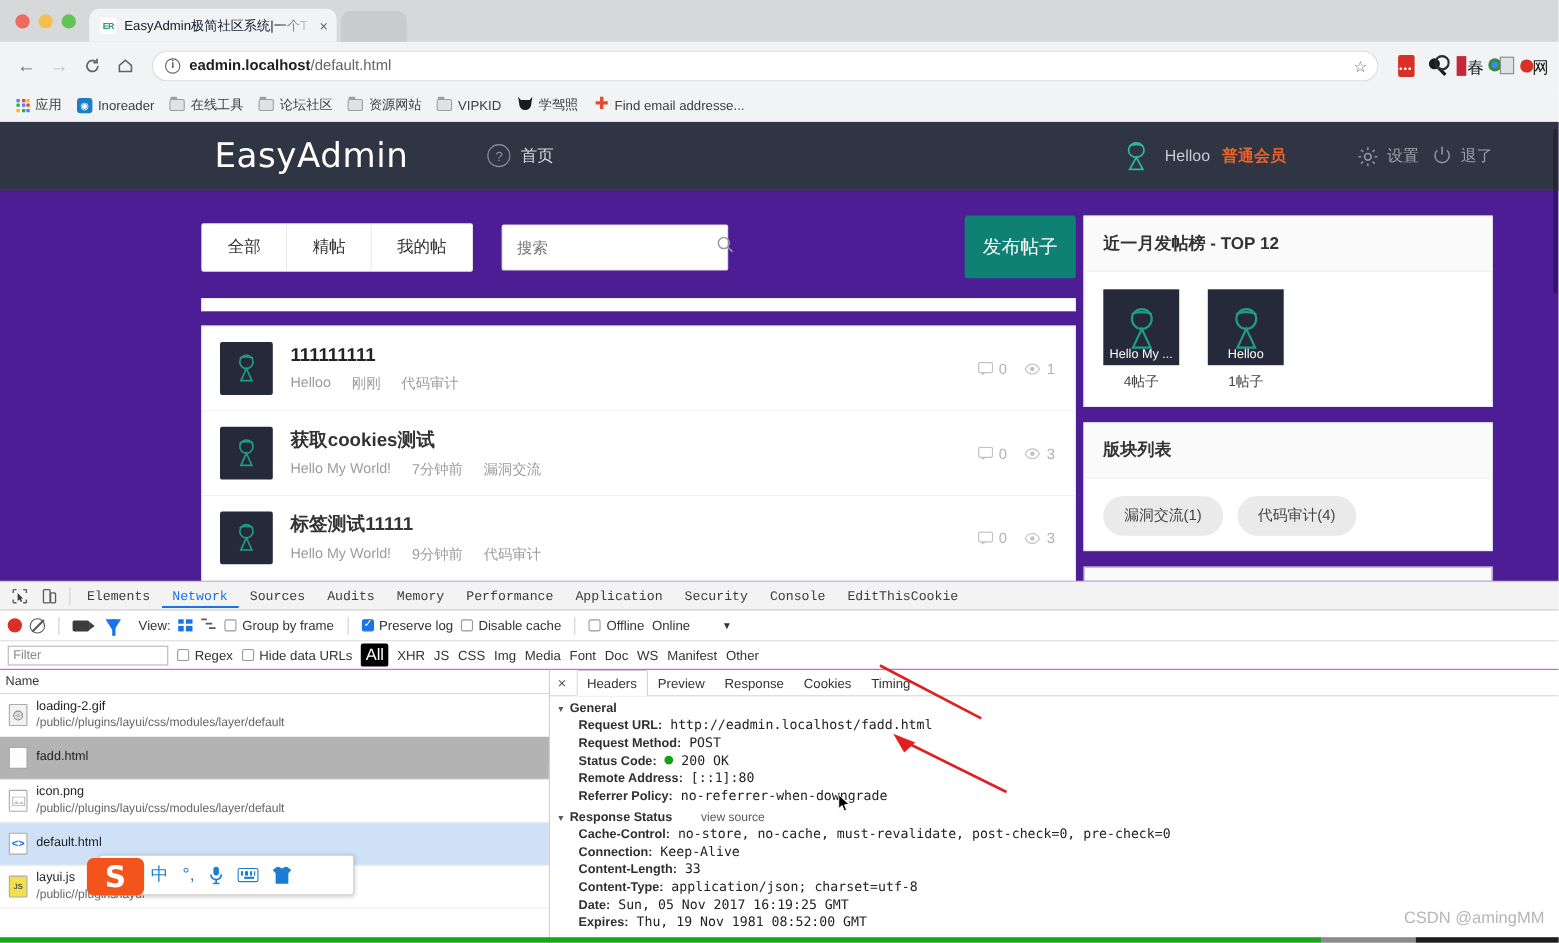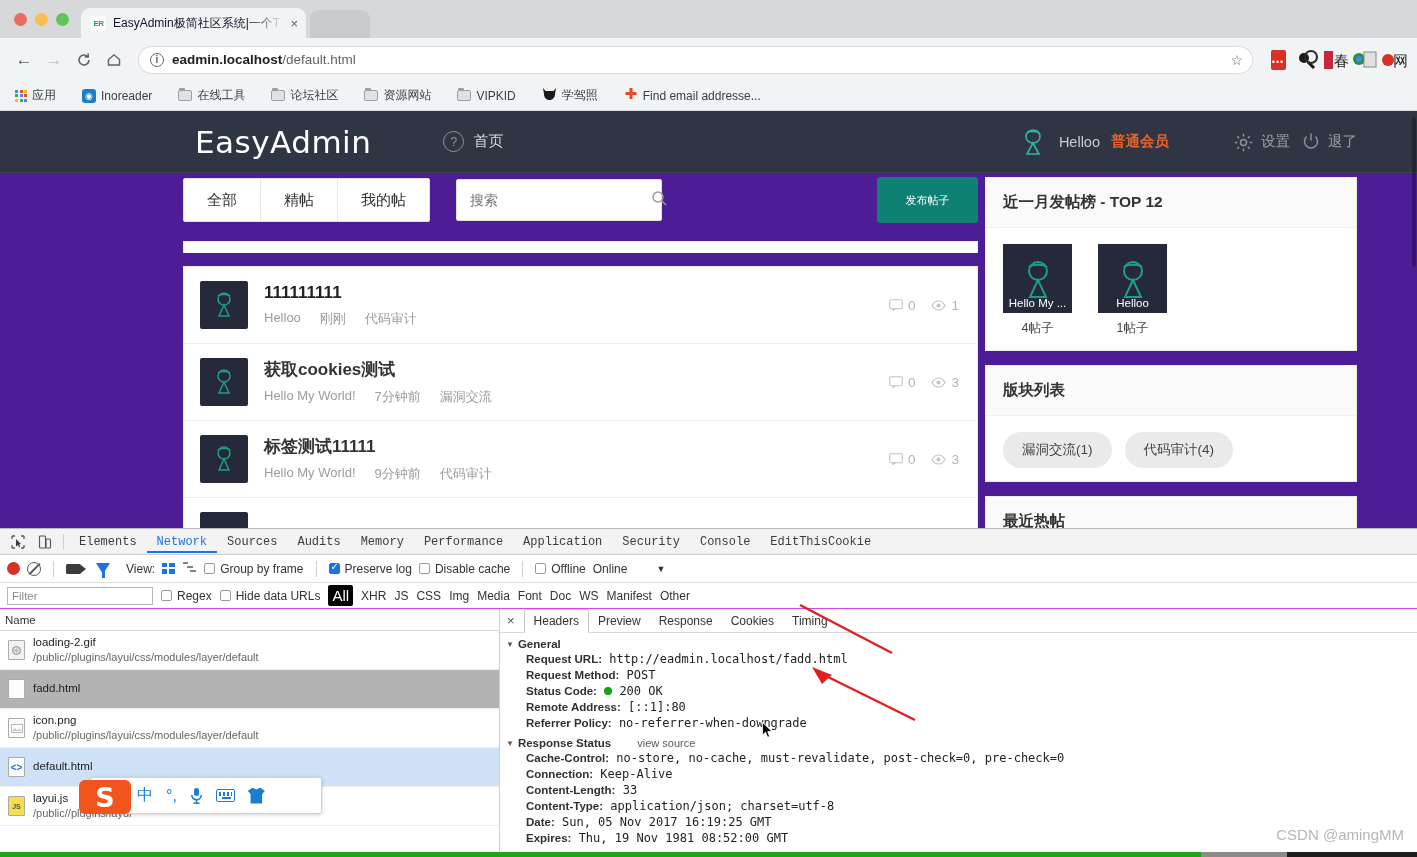--- a/index.html
+++ b/index.html
@@ -39,7 +39,7 @@
   .ext-red { width:15px; height:20px; background:#d93025; border-radius:2px; color:#fff;
              font-size:9px; display:flex; align-items:flex-end; justify-content:center; padding-bottom:3px; letter-spacing:1px;}
 
-  .bookbar { height:30px; background:#f1f3f4; display:flex; align-items:center; gap:14px;
+  .bookbar { height:30px; background:#f1f3f4; display:flex; align-items:center; gap:2px;
              padding:0 9px; border-bottom:1px solid #dadce0; overflow:hidden; }
   .bk { display:flex; align-items:center; gap:5px; padding:3px 6px; border-radius:4px;
         font-size:12px; color:#3c4043; white-space:nowrap; }

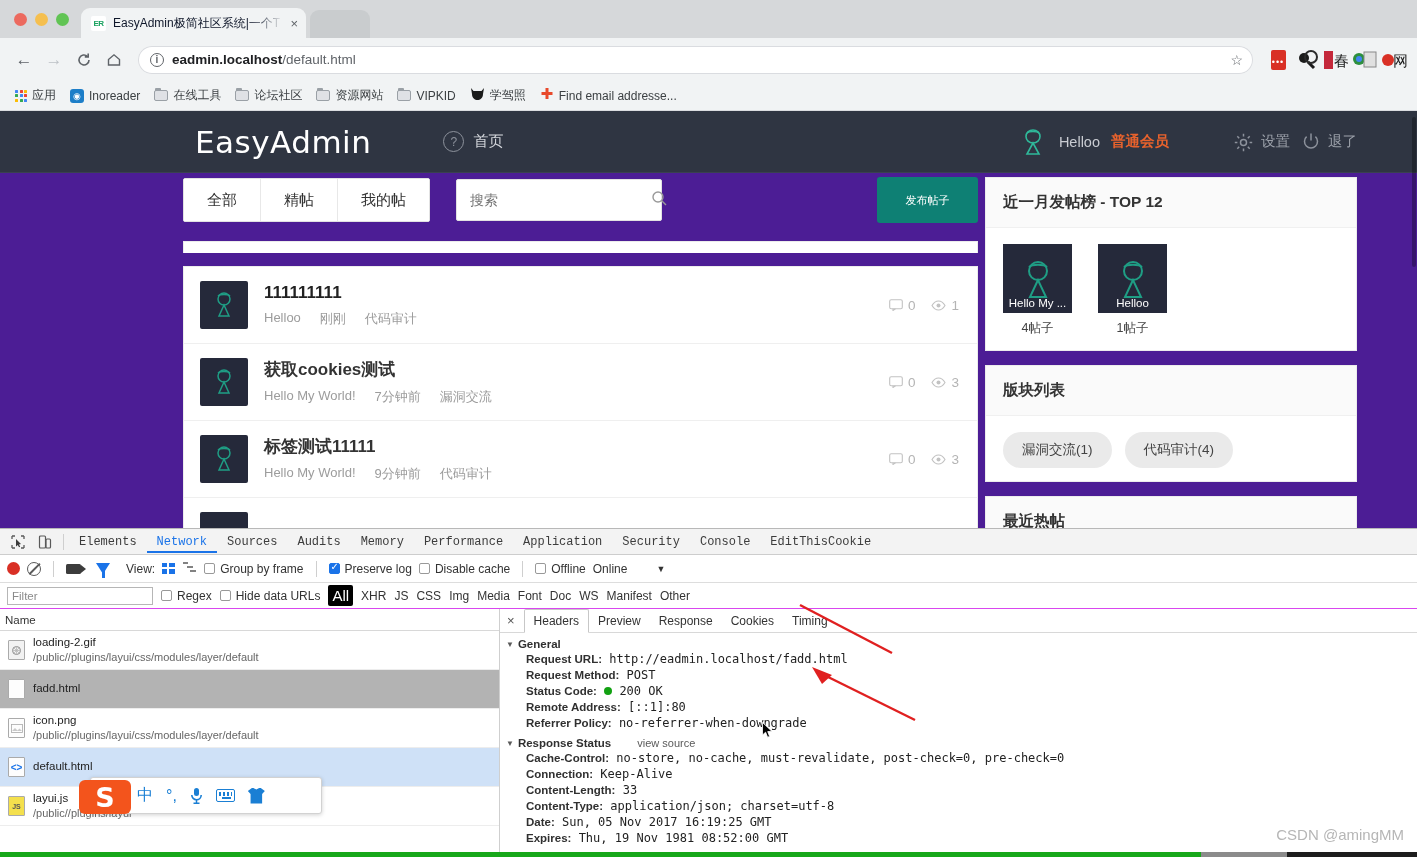--- a/index.html
+++ b/index.html
@@ -77,7 +77,7 @@
   .ea-link { color:#9ba0a9; font-size:14.5px; }
   .ea-item { display:flex; align-items:center; gap:8px; }
 
-  .ea-body { display:flex; padding:4px 55px 0 183px; gap:7px; }
+  .ea-body { display:flex; padding:4px 55px 0 183px; gap:7px;margin-top:19px; }
   .ea-main { width:795px; }
   .ea-toolbar { display:flex; align-items:center; gap:0; }
   .tabgrp { display:flex; background:#fff; border:1px solid #e2e2e2; border-radius:2px; }

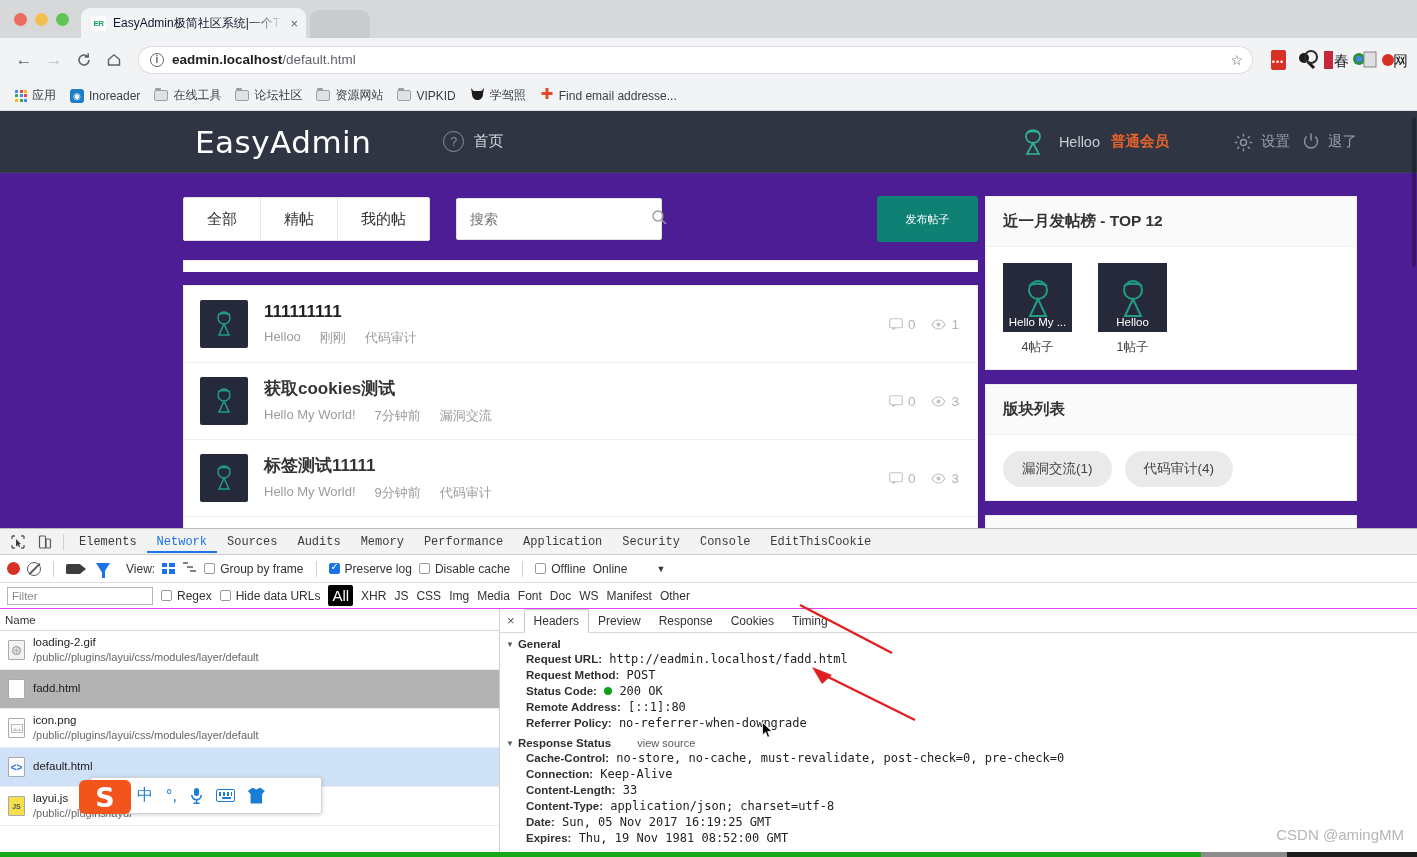--- a/index.html
+++ b/index.html
@@ -88,8 +88,8 @@
                display:flex; align-items:center; padding:0 13px; border-radius:2px; width:206px; }
   .searchbox input { border:none; outline:none; font-size:14px; color:#777; flex:1; background:transparent;
                      font-family:"Liberation Sans",sans-serif; }
-  .btn-post { margin-left:auto; background:#0e8074; color:#fff; border:none; height:46px; width:101px;
-              font-size:11px; border-radius:3px; cursor:pointer; font-family:Liberation Serif, serif;}
+  .btn-post { margin-left:auto; background:#0e8074; color:#fff; border:none; height:57px; width:101px;
+              font-size:17px; border-radius:3px; cursor:pointer; font-family:Liberation Serif, serif;}
   .strip { height:12px; background:#fff; margin-top:18px; border:1px solid #ececec; border-bottom:none; }
   .postlist { background:#fff; border:1px solid #ececec; margin-top:13px; }
   .post { display:flex; align-items:center; padding:14px 18px 14px 16px; border-bottom:1px solid #efefef; gap:16px; }

